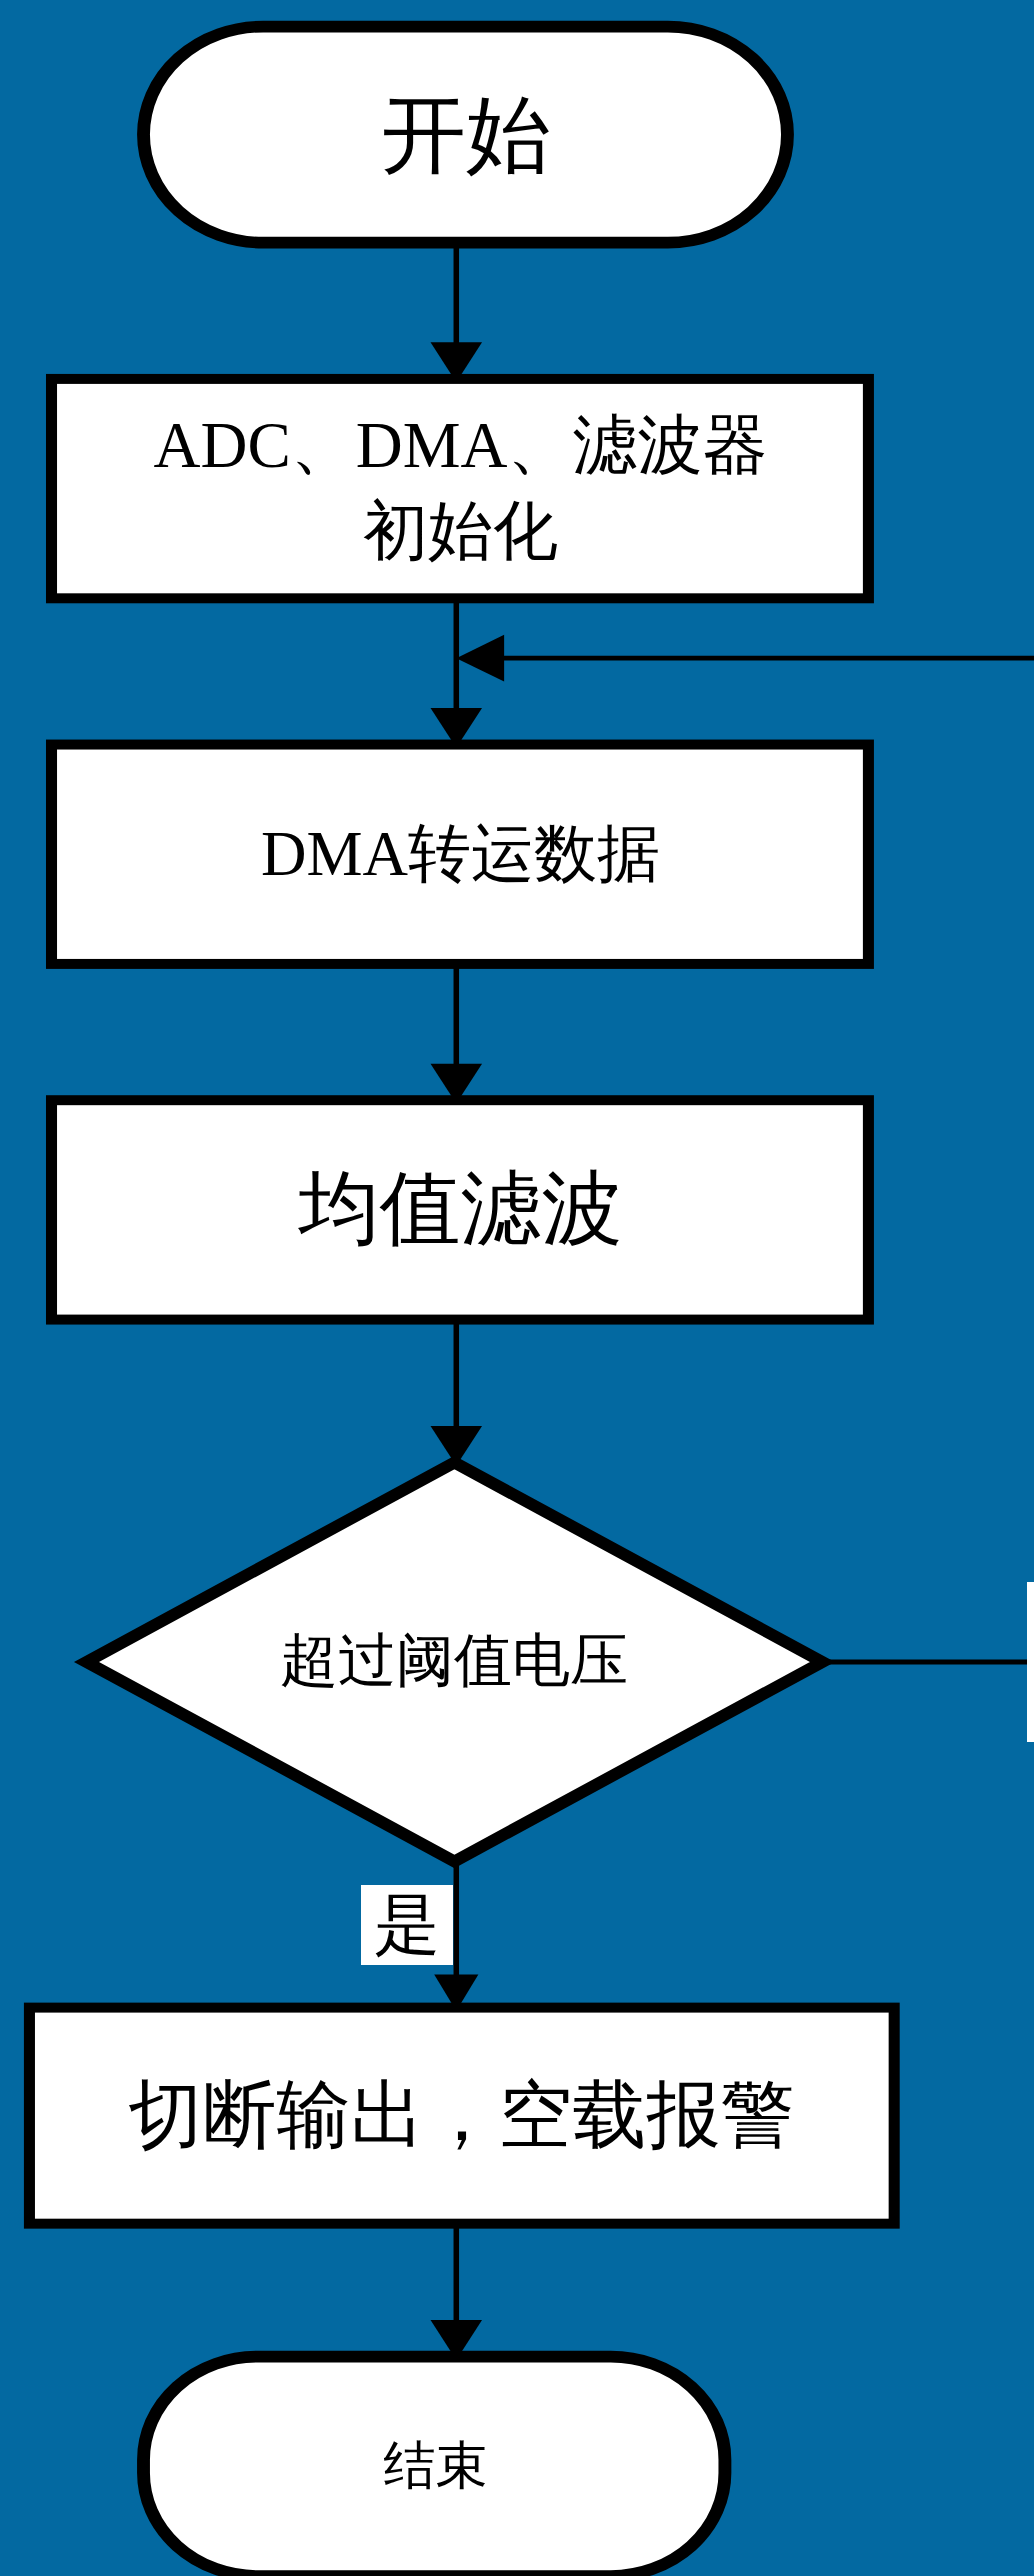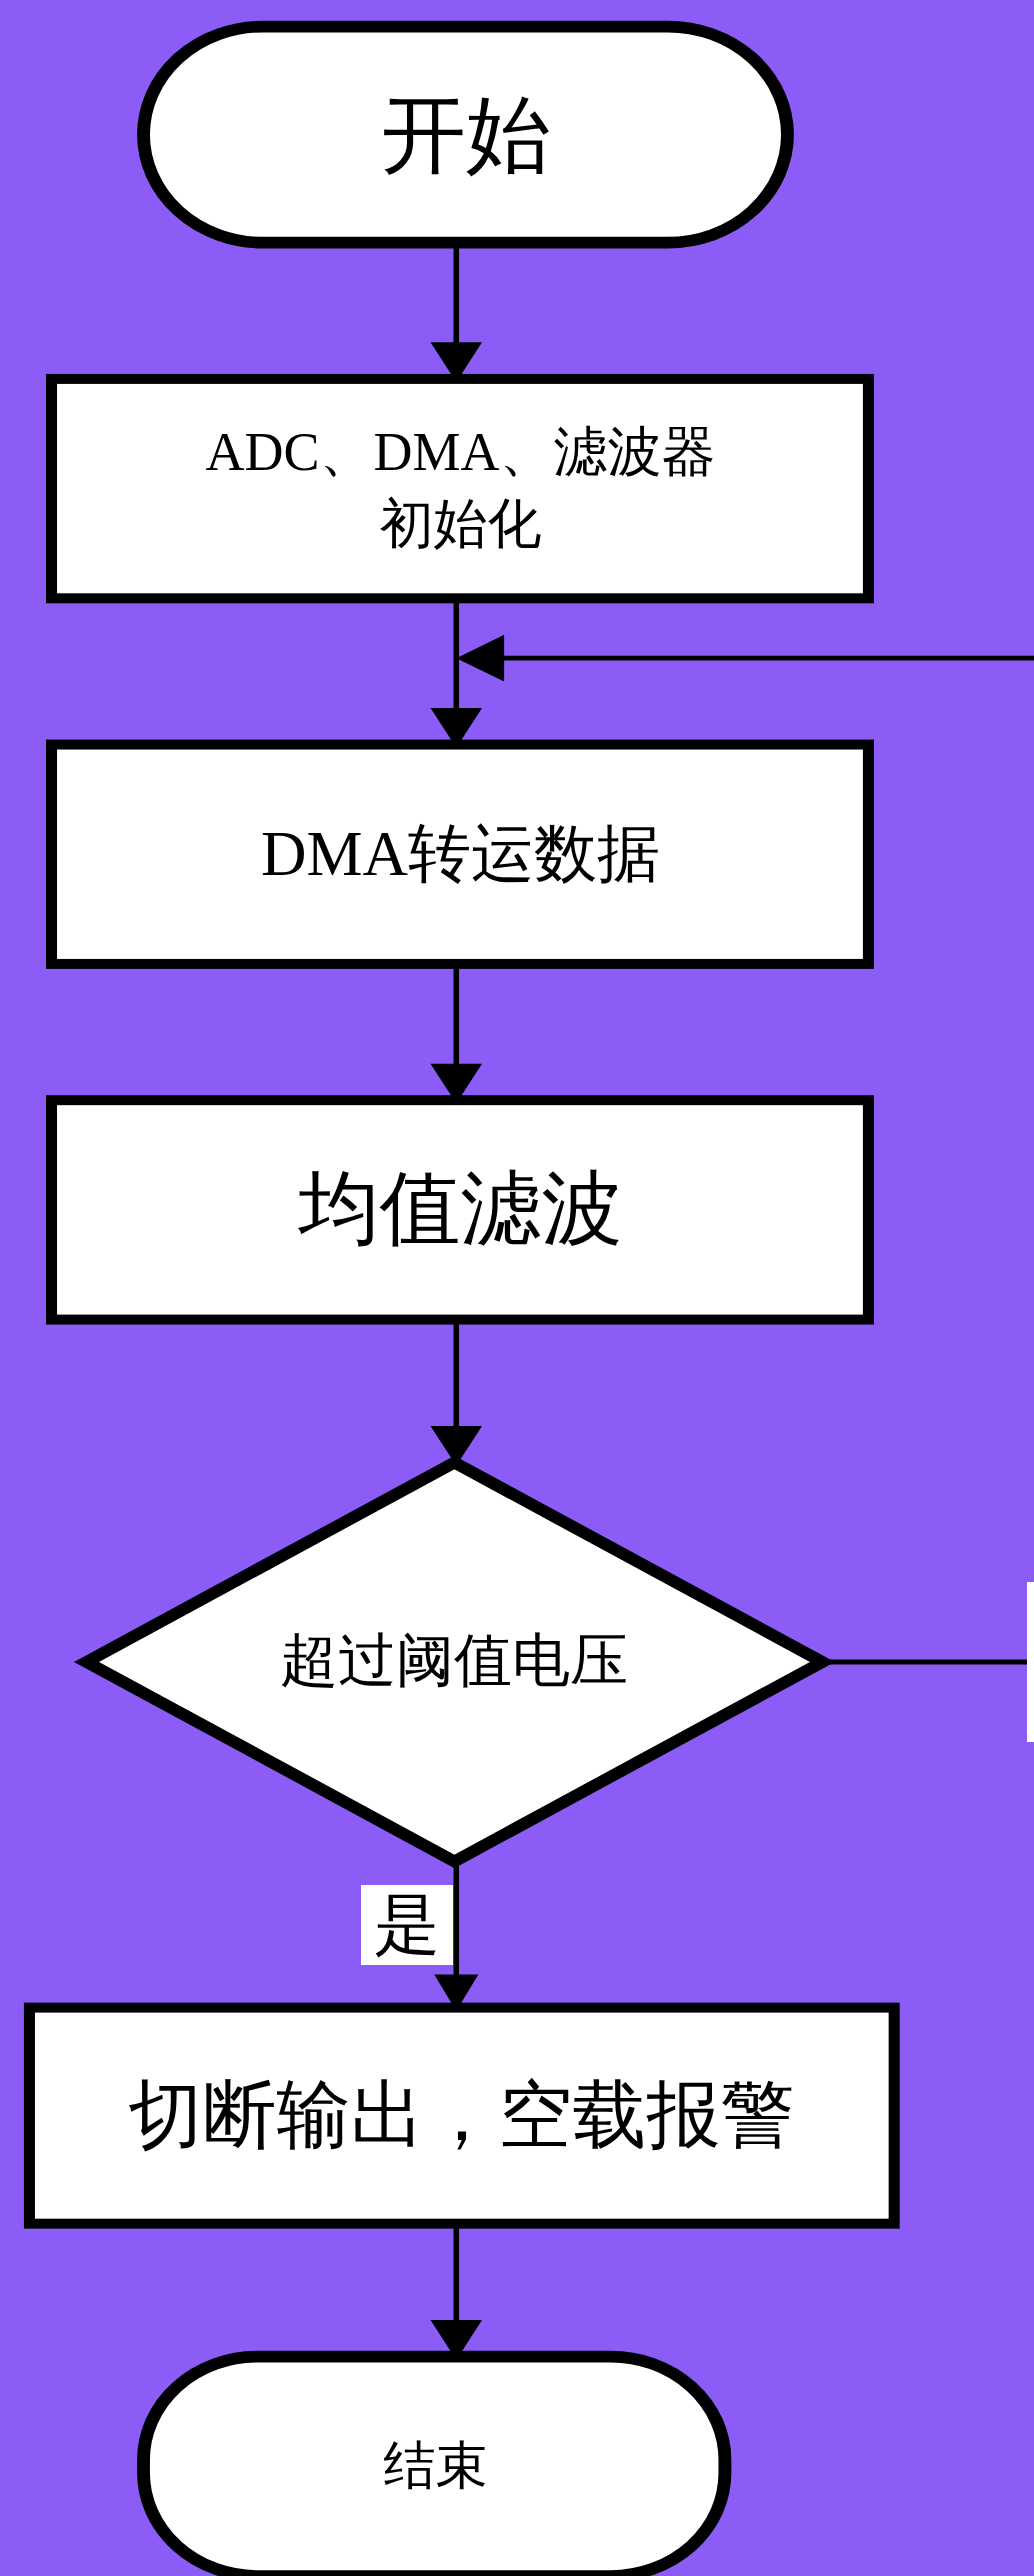--- a/index.html
+++ b/index.html
@@ -14,7 +14,7 @@
     position: relative;
     width: 1034px;
     height: 2576px;
-    background: #8b5cf6;
+    background: #0369a1;
     overflow: hidden;
   }
   #flow-svg {

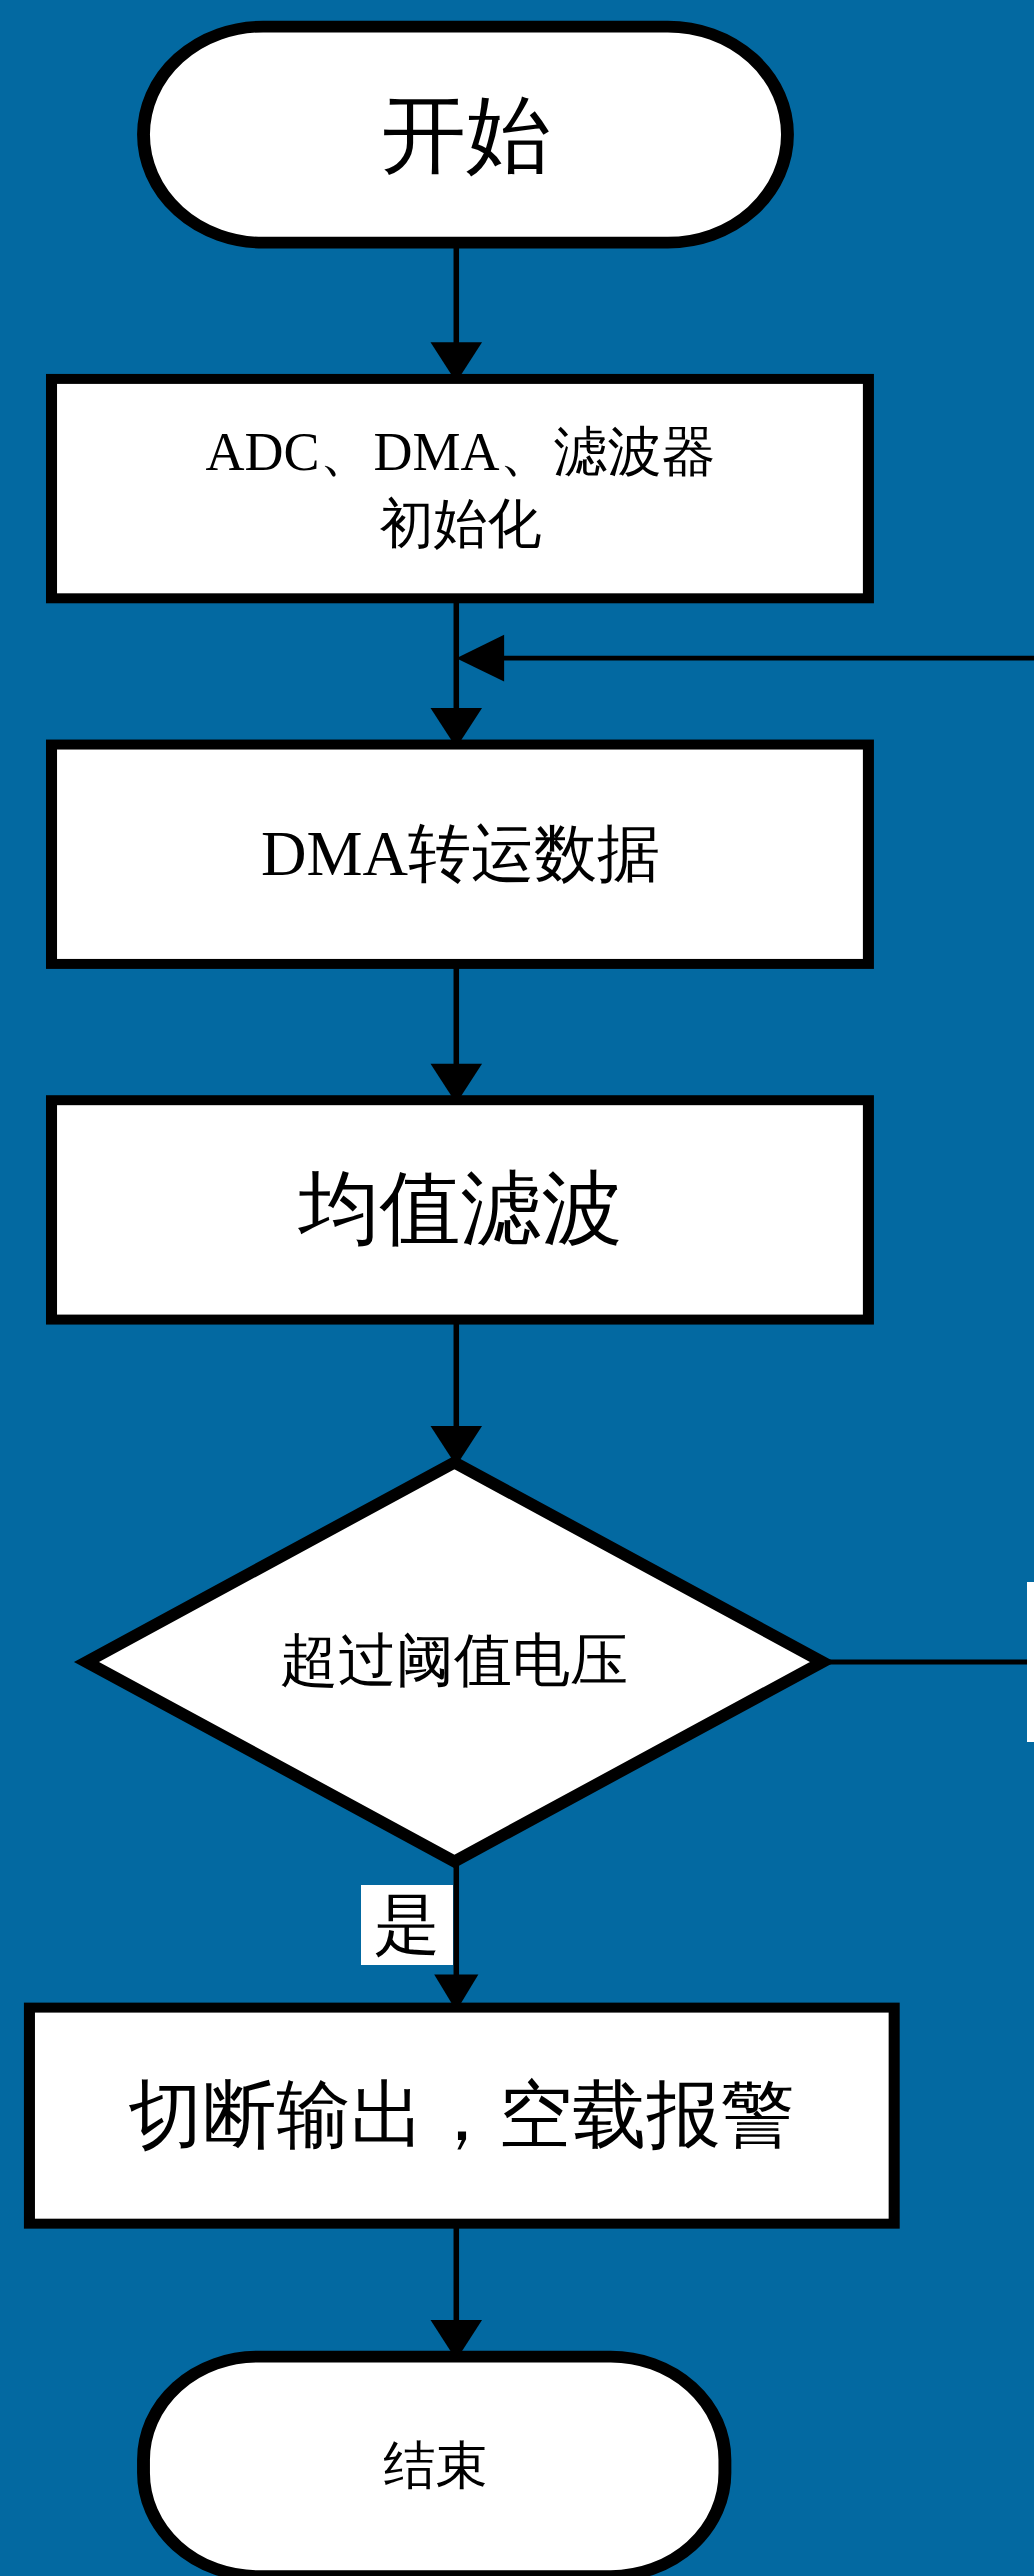--- a/index.html
+++ b/index.html
@@ -110,7 +110,7 @@
 
   <div class="node-text" style="left: 144px; top: 26.6px; width: 644px; height: 216px; font-size: 85px;">开始</div>
 
-  <div class="node-text" style="left: 52px; top: 379px; width: 817px; height: 219px; font-size: 54px;">ADC、DMA、滤波器
+  <div class="node-text" style="left: 52px; top: 379px; width: 817px; height: 219px; font-size: 65px;">ADC、DMA、滤波器
 初始化</div>
 
   <div class="node-text" style="left: 52px; top: 745px; width: 817px; height: 219px; font-size: 63px;">DMA转运数据</div>

